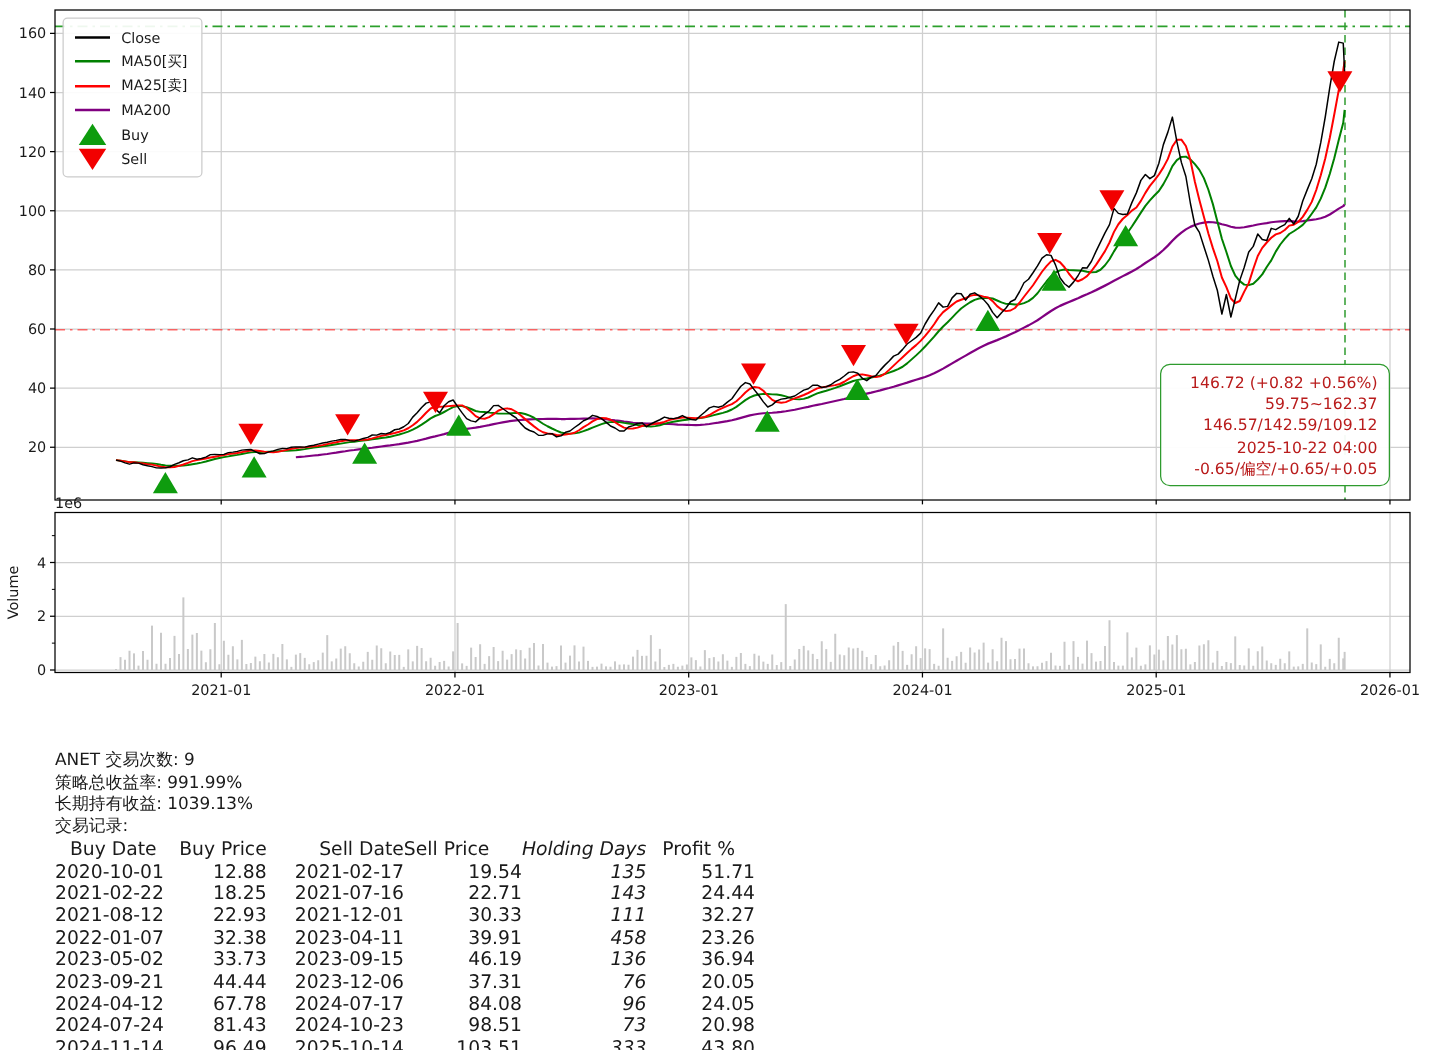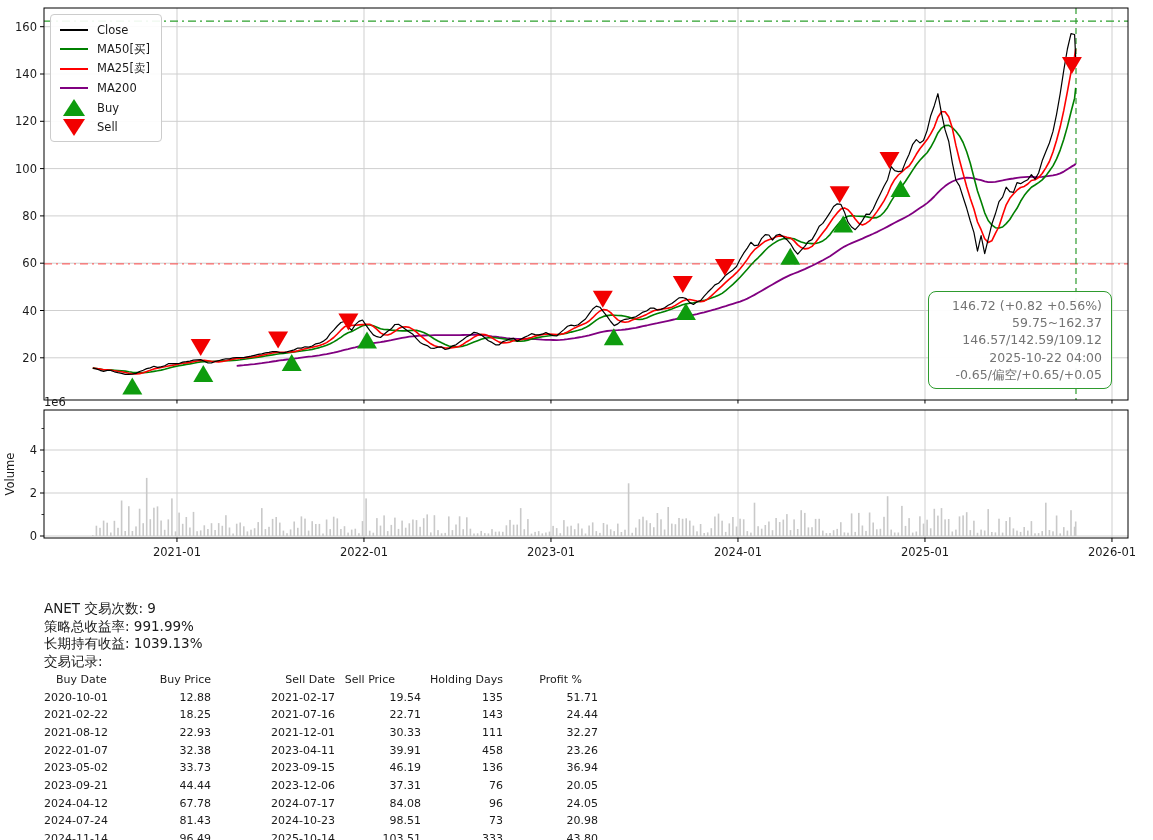--- a/index.html
+++ b/index.html
@@ -24,7 +24,7 @@
   .annot{position:absolute;left:928px;top:291px;width:184px;box-sizing:border-box;
          border:1.5px solid #2e9b2e;border-radius:8px;background:rgba(255,255,255,.95);
          padding:5px 9px;z-index:6;text-align:right;}
-  .annot div{font-size:12.5px;line-height:17.2px;color:#737373;white-space:nowrap;}
+  .annot div{font-size:12.5px;line-height:17.2px;color:#b91c1c;white-space:nowrap;}
 
   
   .report{position:absolute;left:44px;top:580px;width:560px;margin-top:20px;}

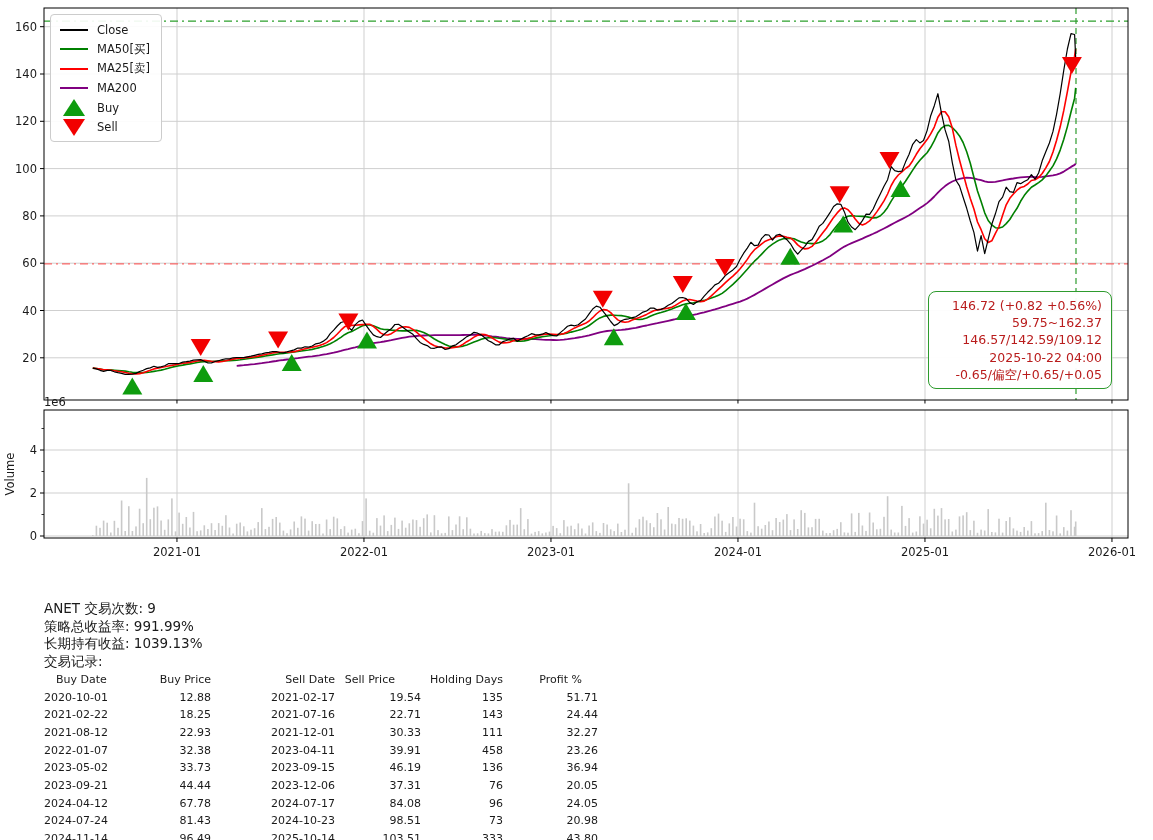--- a/index.html
+++ b/index.html
@@ -30,7 +30,7 @@
   .report{position:absolute;left:44px;top:580px;width:560px;margin-top:20px;}
   .sline{font-size:13.5px;line-height:17.7px;white-space:pre;}
   table.trades{border-collapse:collapse;table-layout:fixed;margin:0;}
-  table.trades th,table.trades td{font-size:11px;font-weight:normal;height:17.7px;
+  table.trades th,table.trades td{font-size:15px;font-weight:normal;height:17.7px;
       padding:0;line-height:17.7px;white-space:nowrap;overflow:visible;}
   .c0{width:95px;text-align:left;padding-left:2px;}
   .c1{width:60px;text-align:right;}

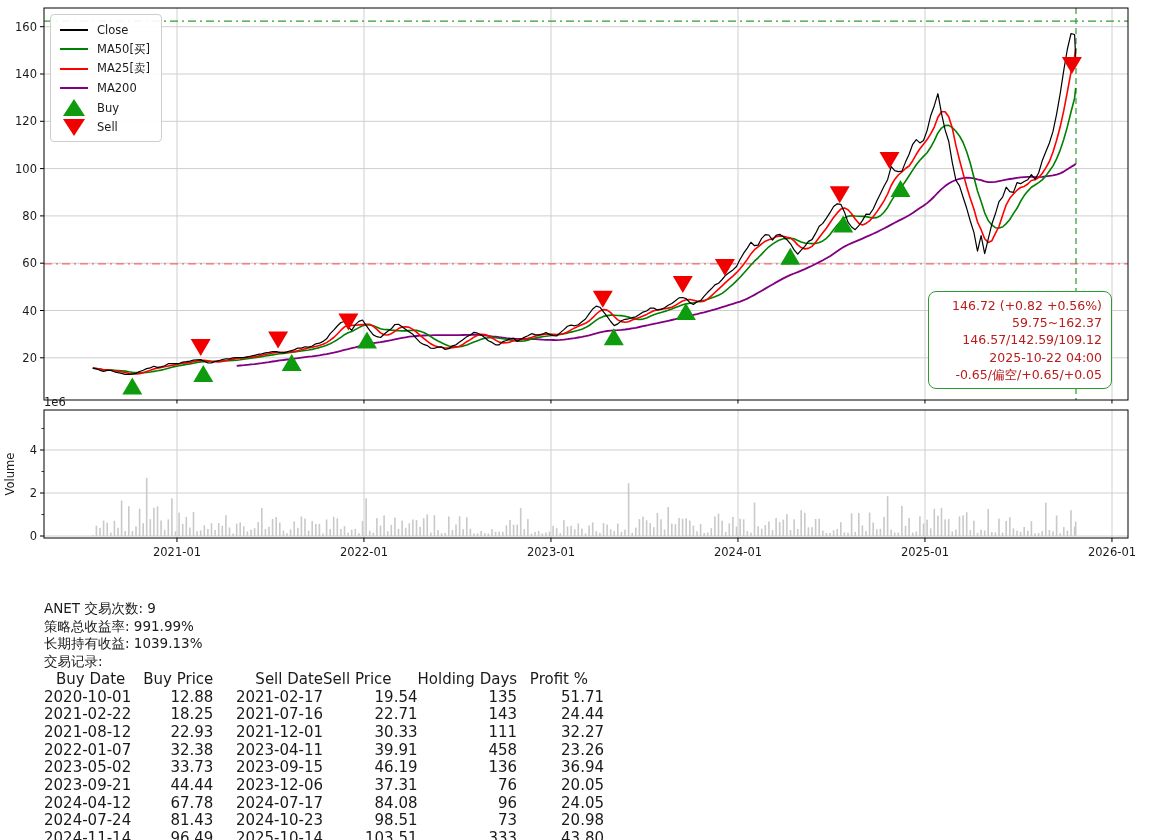--- a/index.html
+++ b/index.html
@@ -36,7 +36,7 @@
   .c1{width:60px;text-align:right;}
   .c2{width:115px;text-align:right;padding-left:20px;}
   .c3{width:60px;text-align:right;}
-  .c4{width:82px;text-align:right;}
+  .c4{width:82px;text-align:right;font-style:italic;}
   .c5{width:79px;text-align:right;}
   tr.hdr .c0{padding-left:12px;}
   tr.hdr .c2{padding-left:9px;}

